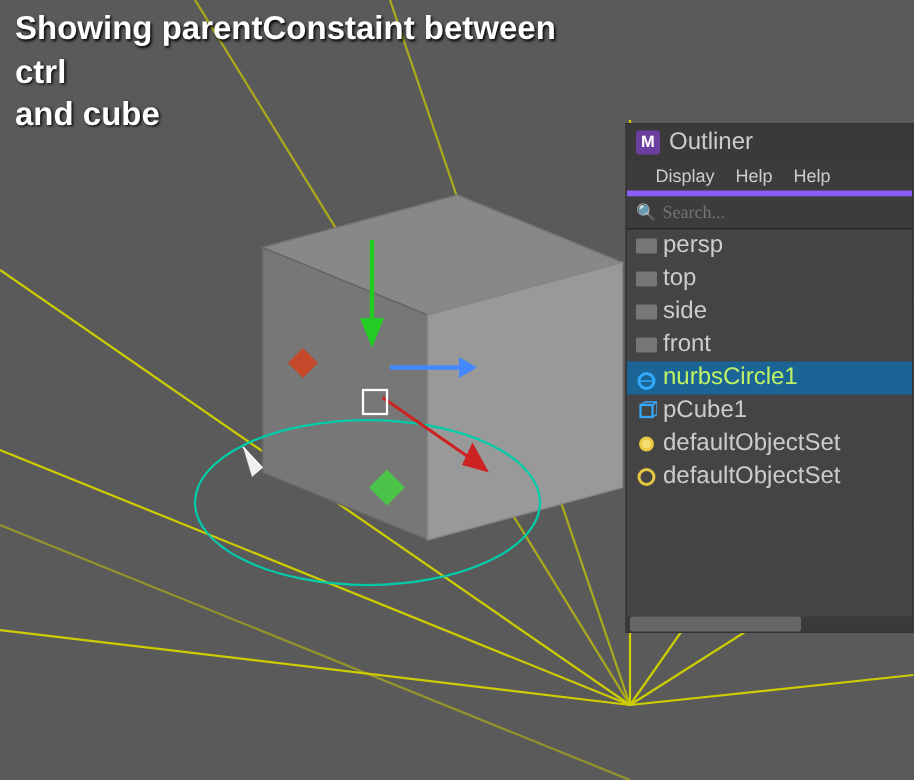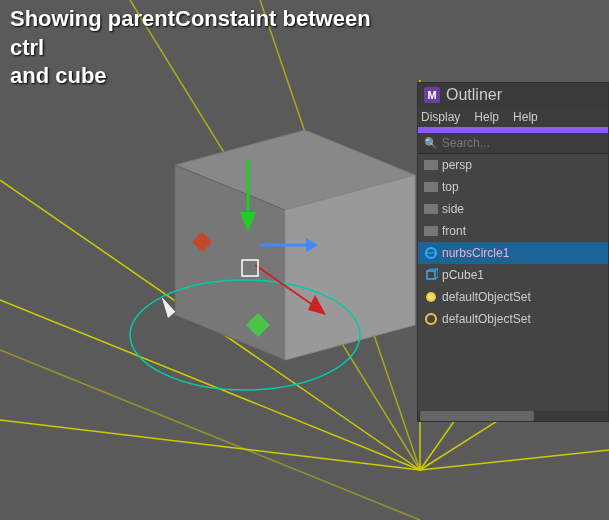--- a/index.html
+++ b/index.html
@@ -64,9 +64,9 @@
     .outliner-menu-bar {
       background: #3c3c3c;
       display: flex;
-      padding: 2px 0;
+      padding: 2px 16px;
       gap: 8px;
-      border-bottom: 6px solid #8b5cf6;
+      border-bottom: 4px solid #8b5cf6;
     }
 
     .outliner-menu-item {

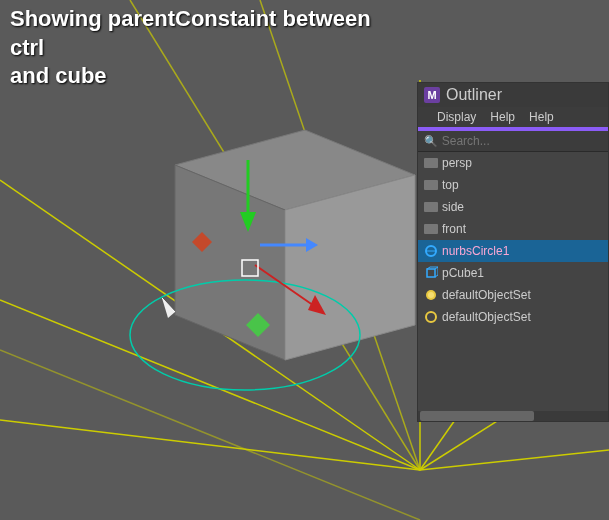--- a/index.html
+++ b/index.html
@@ -97,6 +97,7 @@
       color: #aaa;
       font-size: 12px;
       width: 100%;
+      font-family: Liberation Serif, serif;
     }
 
     .outliner-items {

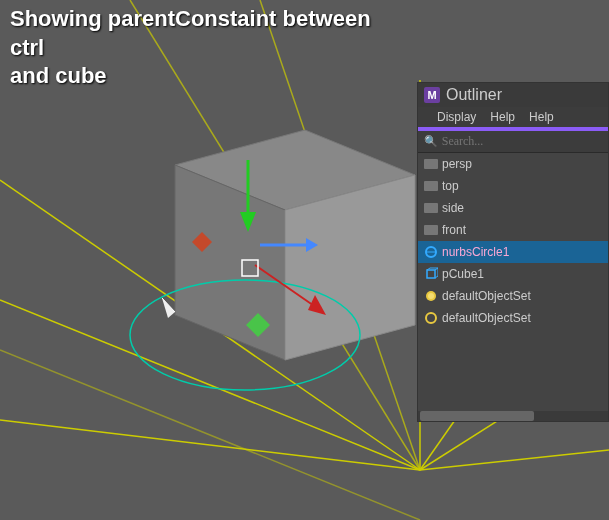--- a/index.html
+++ b/index.html
@@ -111,7 +111,7 @@
       padding: 2px 6px;
       gap: 4px;
       cursor: pointer;
-      font-size: 12px;
+      font-size: 16px;
       color: #ccc;
       height: 22px;
     }

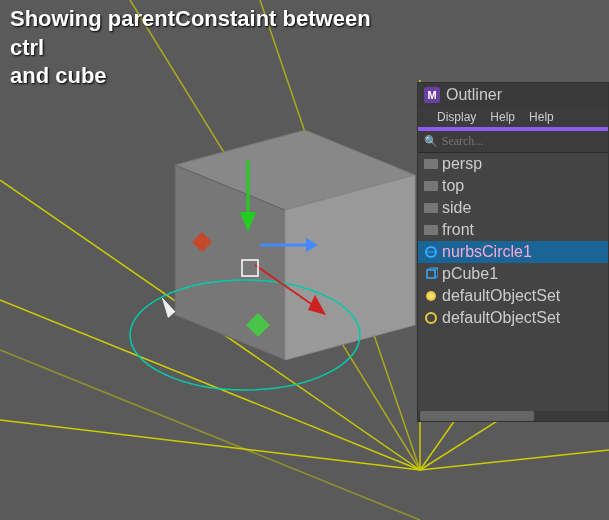--- a/index.html
+++ b/index.html
@@ -115,7 +115,7 @@
       color: #ccc;
       height: 22px;
     }
-    .outliner-item.selected { background: #1a6496; color: #f9a8d4; }
+    .outliner-item.selected { background: #1a6496; color: #bef264; align-items: flex-end; }
 
     .outliner-scrollbar {
       height: 10px;

